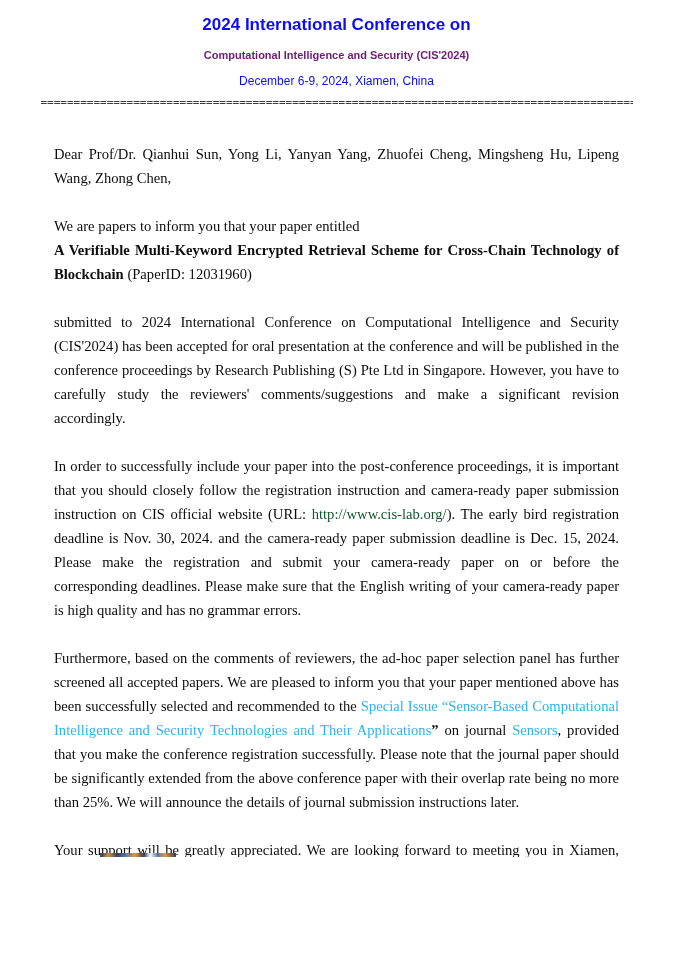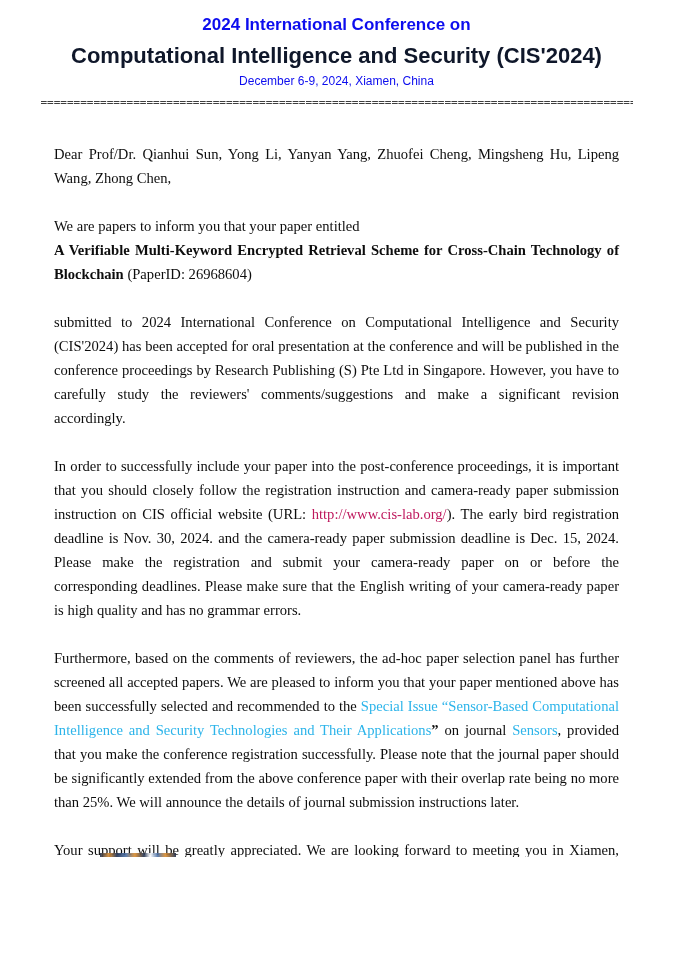--- a/index.html
+++ b/index.html
@@ -19,9 +19,9 @@
     font-weight:bold; font-size:17px; line-height:30px;
   }
   .title-line-2 {
-    color:#0f172a;
+    color:#701a75;
     font-family:"Liberation Sans", sans-serif;
-    font-weight:bold; font-size:22px; line-height:31px;
+    font-weight:bold; font-size:11px; line-height:31px;
   }
   .date-line {
     color:#0d0dee;

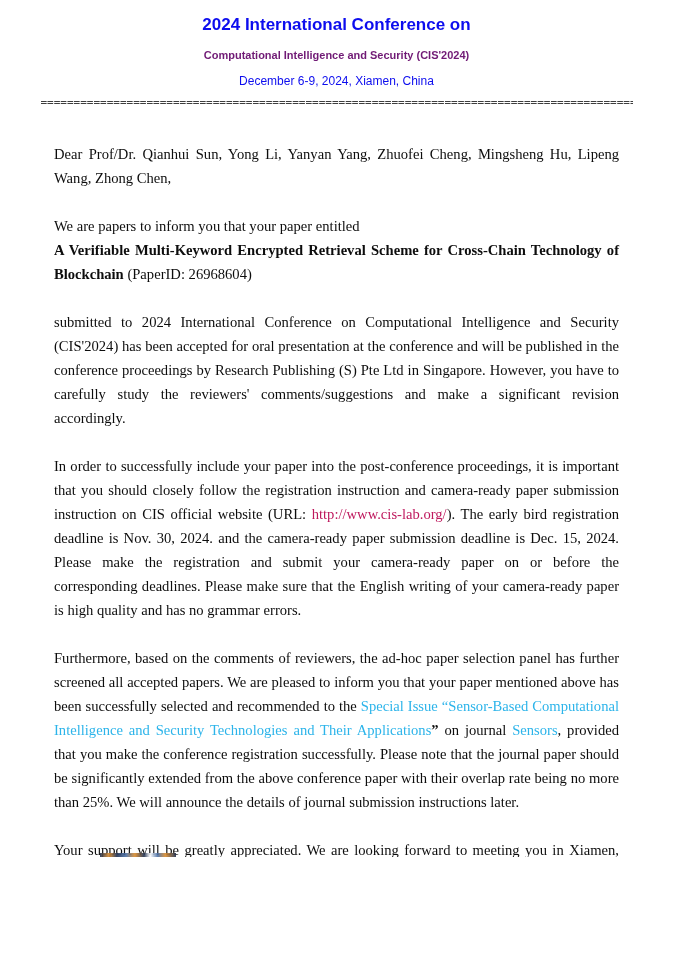--- a/index.html
+++ b/index.html
@@ -80,7 +80,7 @@
 
     <p class="p-std">
       <span class="block">We are papers to inform you that your paper entitled</span>
-      <span class="bold">A Verifiable Multi-Keyword Encrypted Retrieval Scheme for Cross-Chain Technology of Blockchain</span><span> (PaperID: 26968604)</span>
+      <span class="bold">A Verifiable Multi-Keyword Encrypted Retrieval Scheme for Cross-Chain Technology of Blockchain</span><span> (PaperID: 12031960)</span>
     </p>
 
     <p class="p-std">

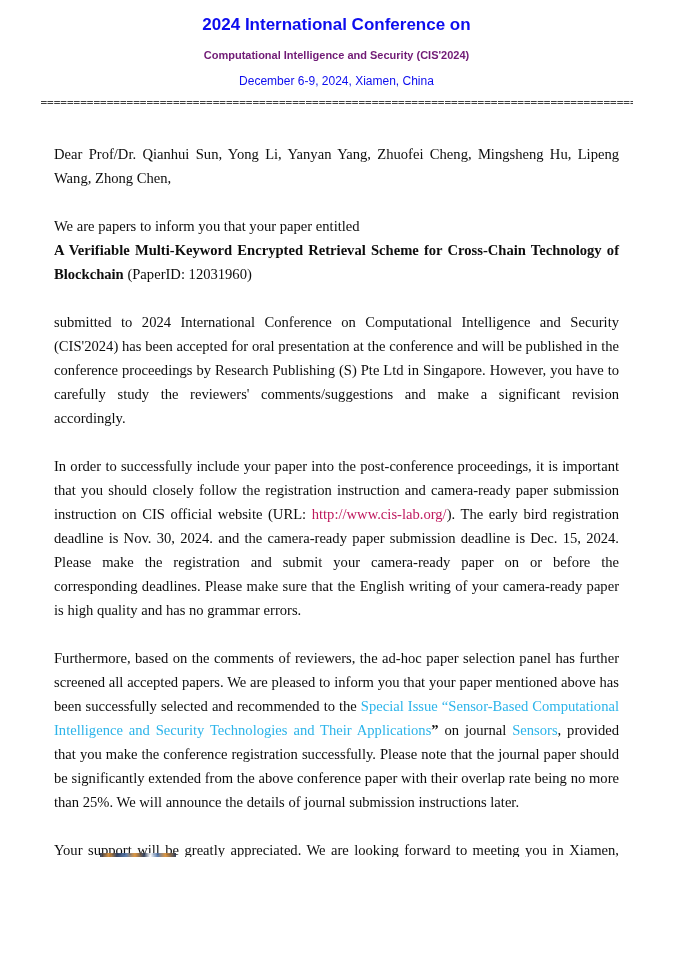--- a/index.html
+++ b/index.html
@@ -47,7 +47,7 @@
   .p-closing    { margin-top:56px !important; }
   .block { display:block; }
   .bold  { font-weight:bold; }
-  .link  { color:#be185d; text-decoration:none; cursor:pointer; }
+  .link  { color:#14532d; text-decoration:none; cursor:pointer; }
   .cyan  { color:#2cb4ea; }
   .quote-bold { font-weight:bold; color:#0d0d0d; }
   

